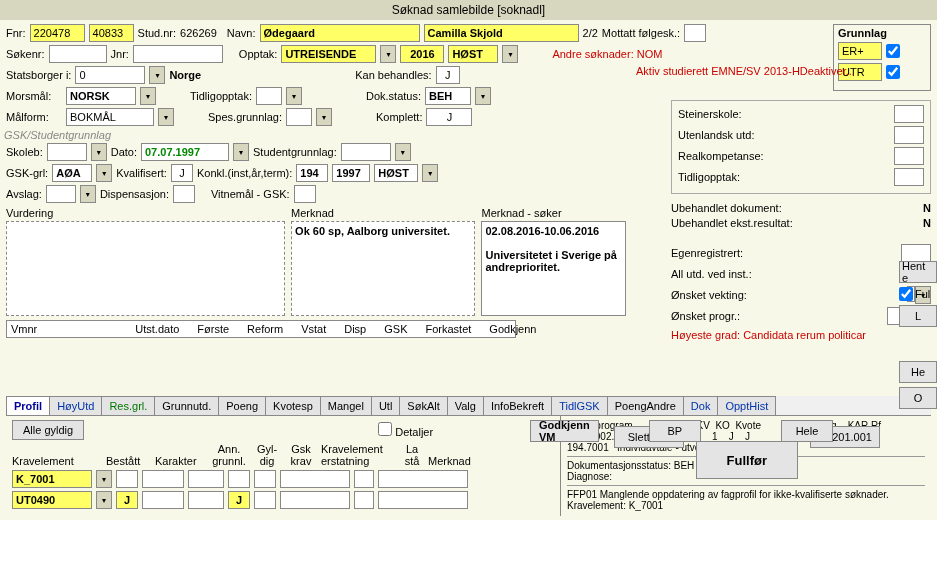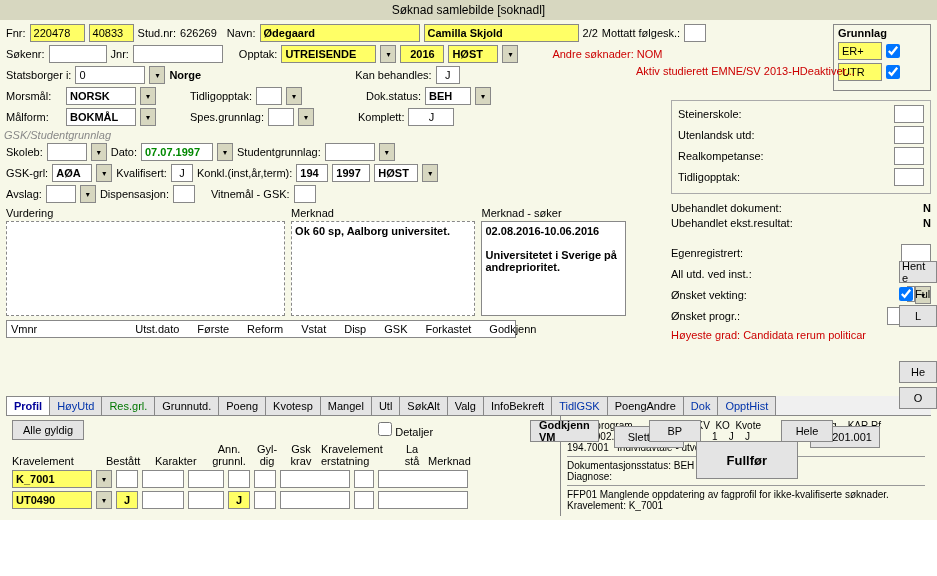--- a/index.html
+++ b/index.html
@@ -117,7 +117,7 @@
 
     <div class="row">
       <span class="lbl" style="width:56px;">Målform:</span>
-      <span class="fld" style="width:70px;font-weight:bold;">BOKMÅL</span>
+      <span class="fld" style="width:88px;font-weight:normal;">BOKMÅL</span>
       <span class="dd">▾</span>
       <span class="lbl" style="margin-left:30px;">Spes.grunnlag:</span>
       <span class="fld" style="width:26px;"></span>

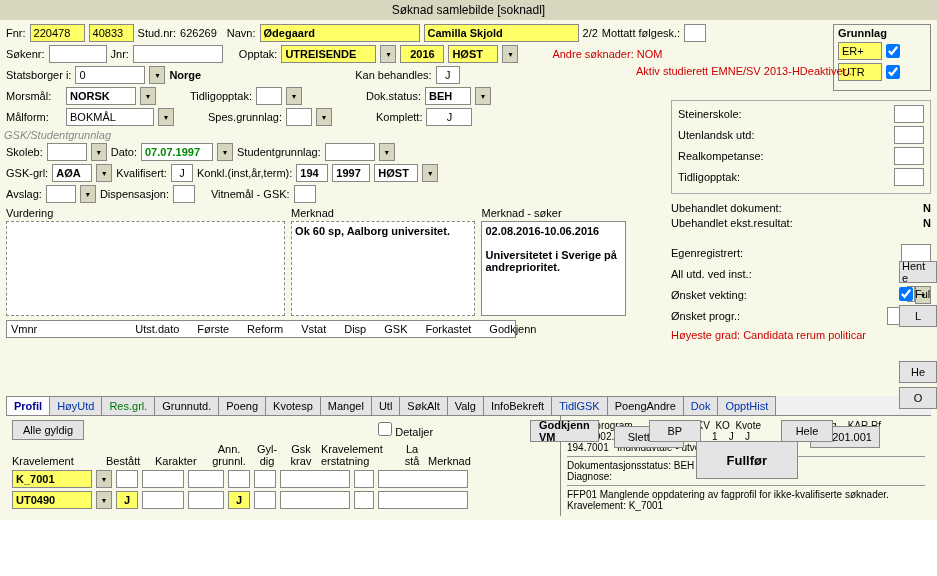--- a/index.html
+++ b/index.html
@@ -181,7 +181,7 @@
       <span class="fld" style="width:40px;"></span>
       <span class="dd">▾</span>
       <span class="lbl">Dato:</span>
-      <span class="fld" style="width:72px;align-items:center;">
+      <span class="fld" style="width:88px;align-items:center;">
           <span class="green">07.07.1997</span>
         </span>
       <span class="dd">▾</span>

